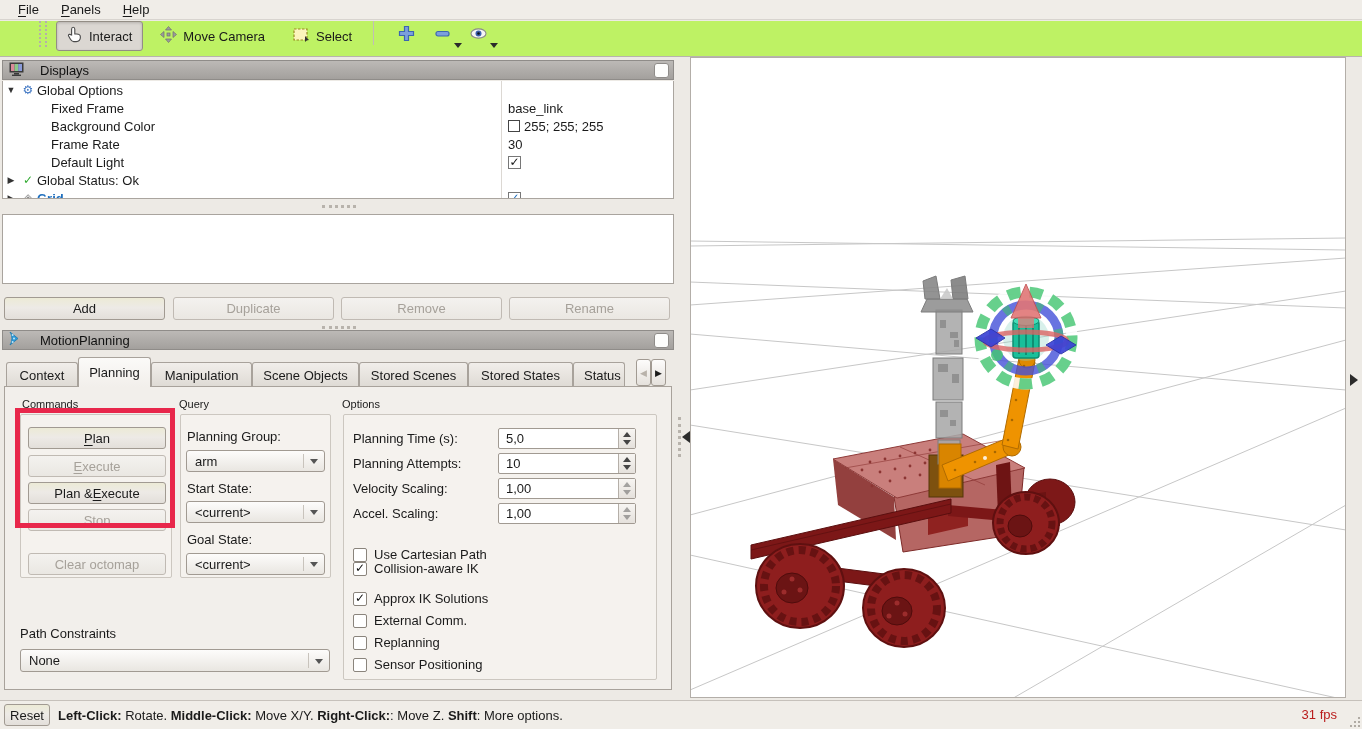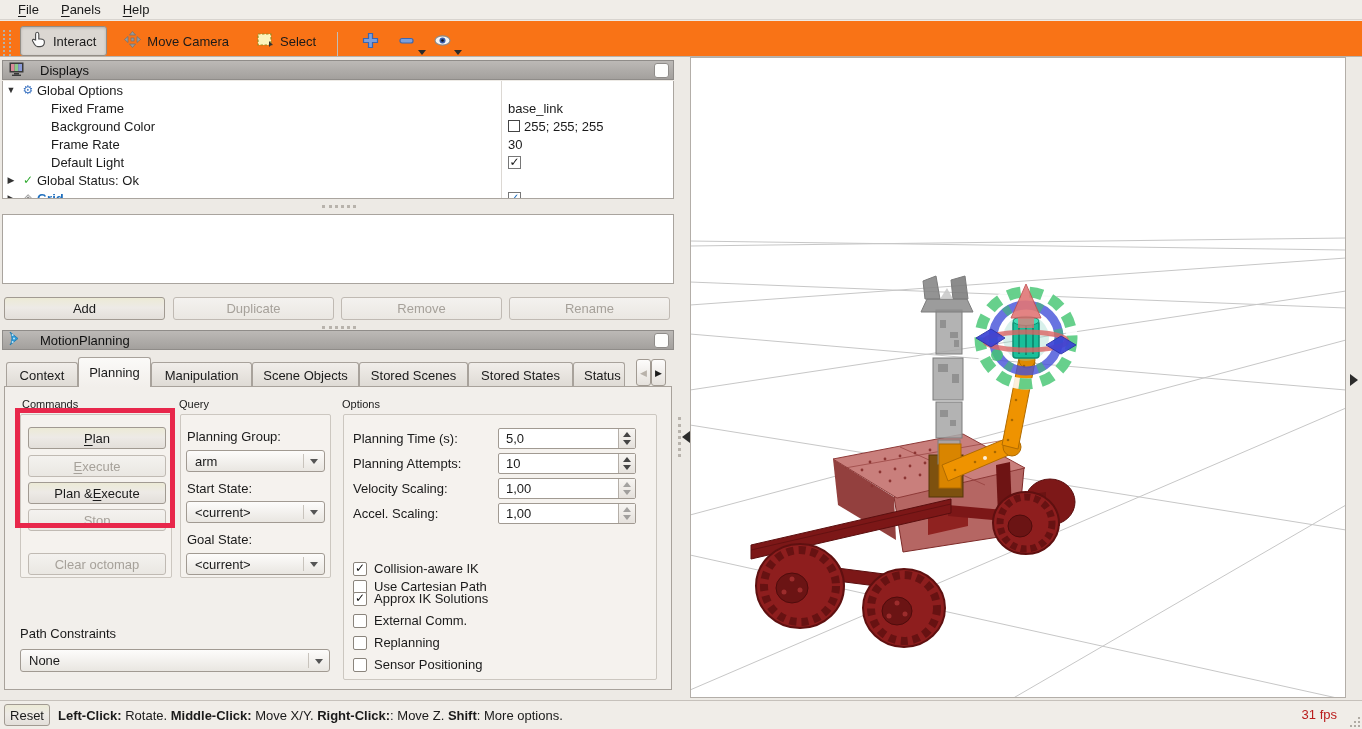--- a/index.html
+++ b/index.html
@@ -13,7 +13,7 @@
   .mn { text-decoration:underline; text-underline-offset:2px; }
 
   
-  .toolbar { position:absolute; left:0; top:21px; width:1362px; height:36px; background:#f97316; border-bottom:1px solid #b8b3ad; display:flex; align-items:flex-end; }
+  .toolbar { position:absolute; left:0; top:21px; width:1362px; height:36px; background:#bef264; border-bottom:1px solid #b8b3ad; display:flex; align-items:flex-start;padding-left:36px; }
   .tb-handle { width:8px; height:26px; margin:0 3px; border-left:2px dotted #b5b0a8; border-right:2px dotted #b5b0a8; }
   .tb-btn { display:flex; align-items:center; gap:6px; height:30px; padding:0 10px; margin-left:6px; border:1px solid transparent; border-radius:3px; }
   .tb-btn.pressed { background:#dbd7d2; border:1px solid #938d85; box-shadow:inset 0 1px 3px rgba(0,0,0,.18); }

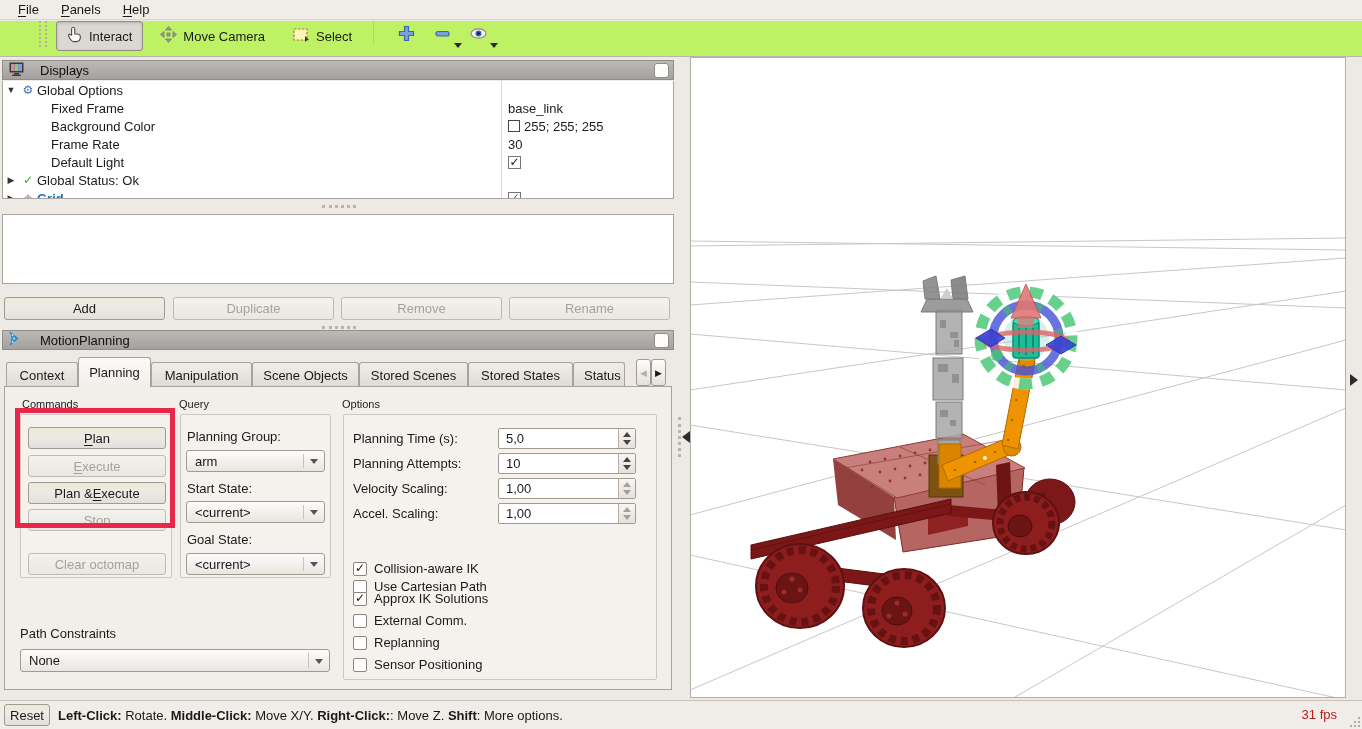--- a/index.html
+++ b/index.html
@@ -351,7 +351,7 @@
       </span>
     </div>
 
-  <div class="cb-row" style="left:353px; top:547px;margin-top:32px;">
+  <div class="cb-row" style="left:353px; top:547px;">
       <span class="cb"></span>
       <span>Use Cartesian Path</span>
     </div>

